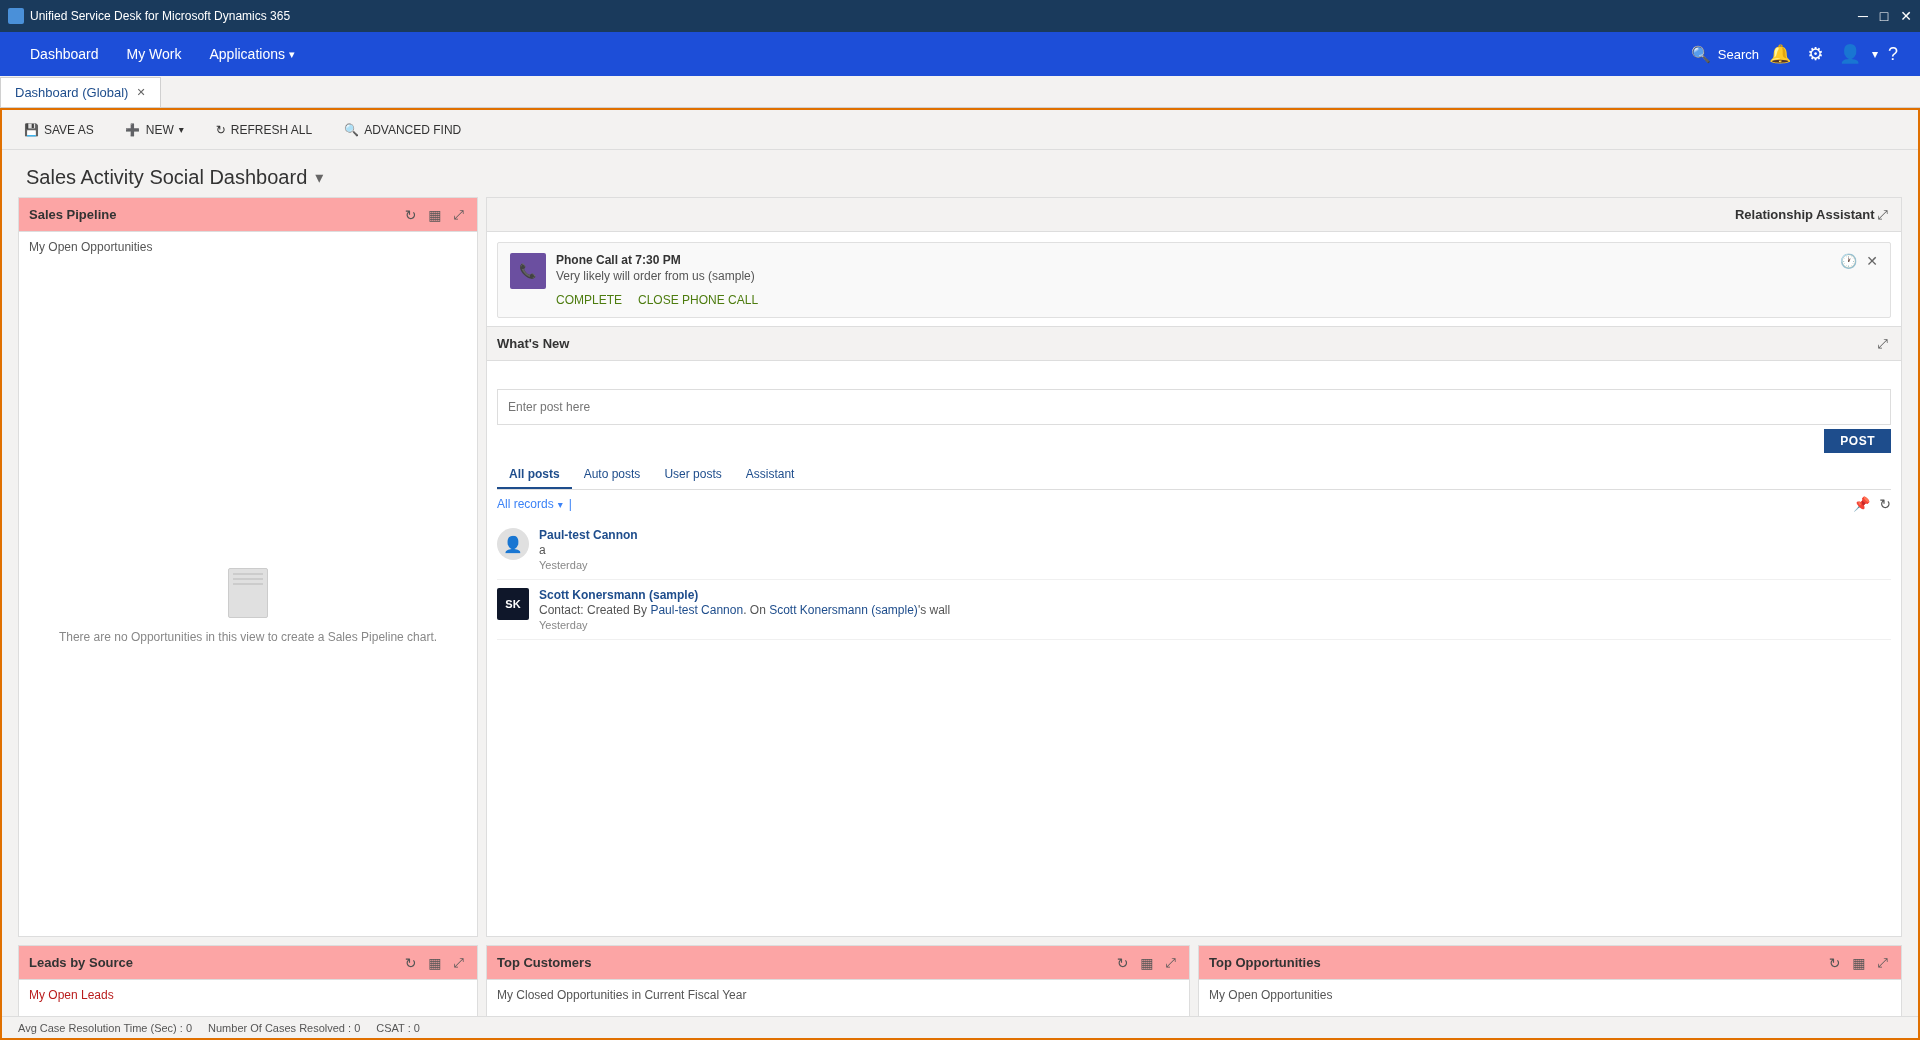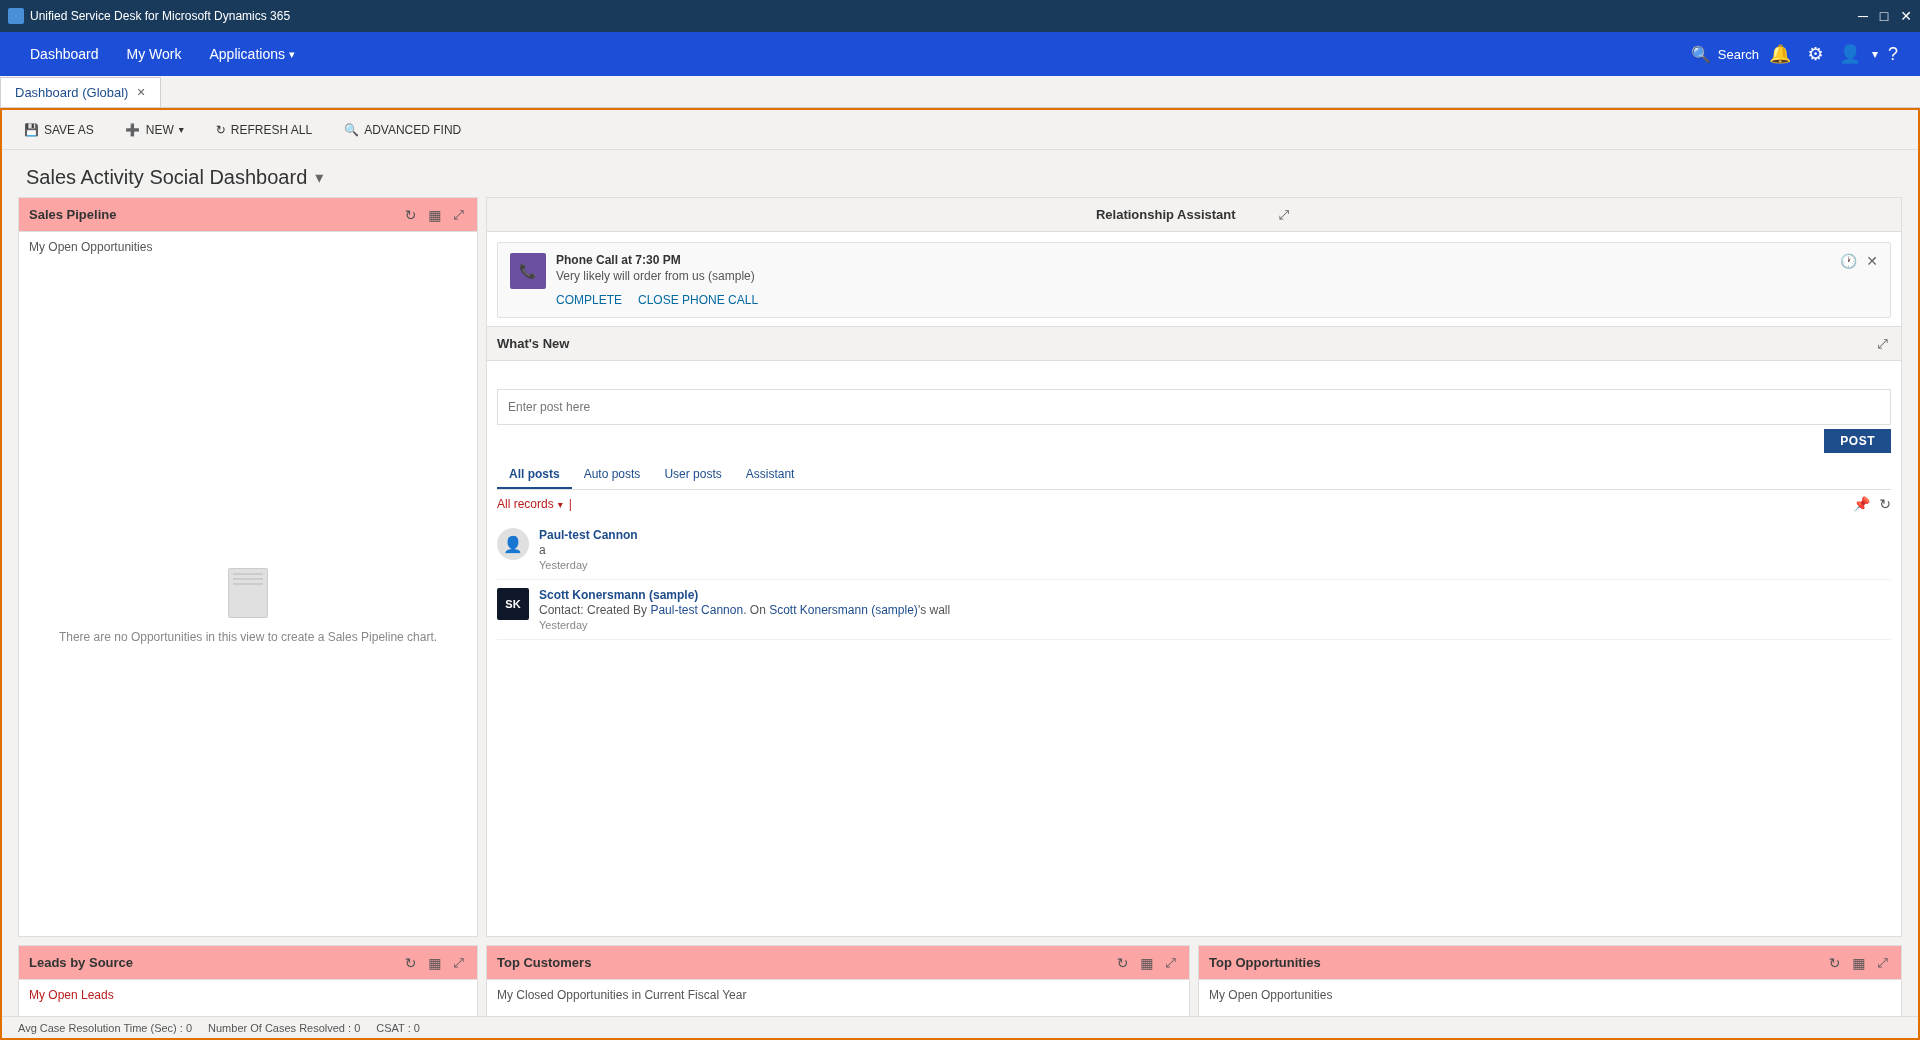--- a/index.html
+++ b/index.html
@@ -304,9 +304,8 @@
       padding: 6px 10px;
       display: flex;
       align-items: center;
-      justify-content: center;
+      justify-content: flex-end;
       min-height: 34px;
-      gap: 40px;
     }
 
     .what-new-section {

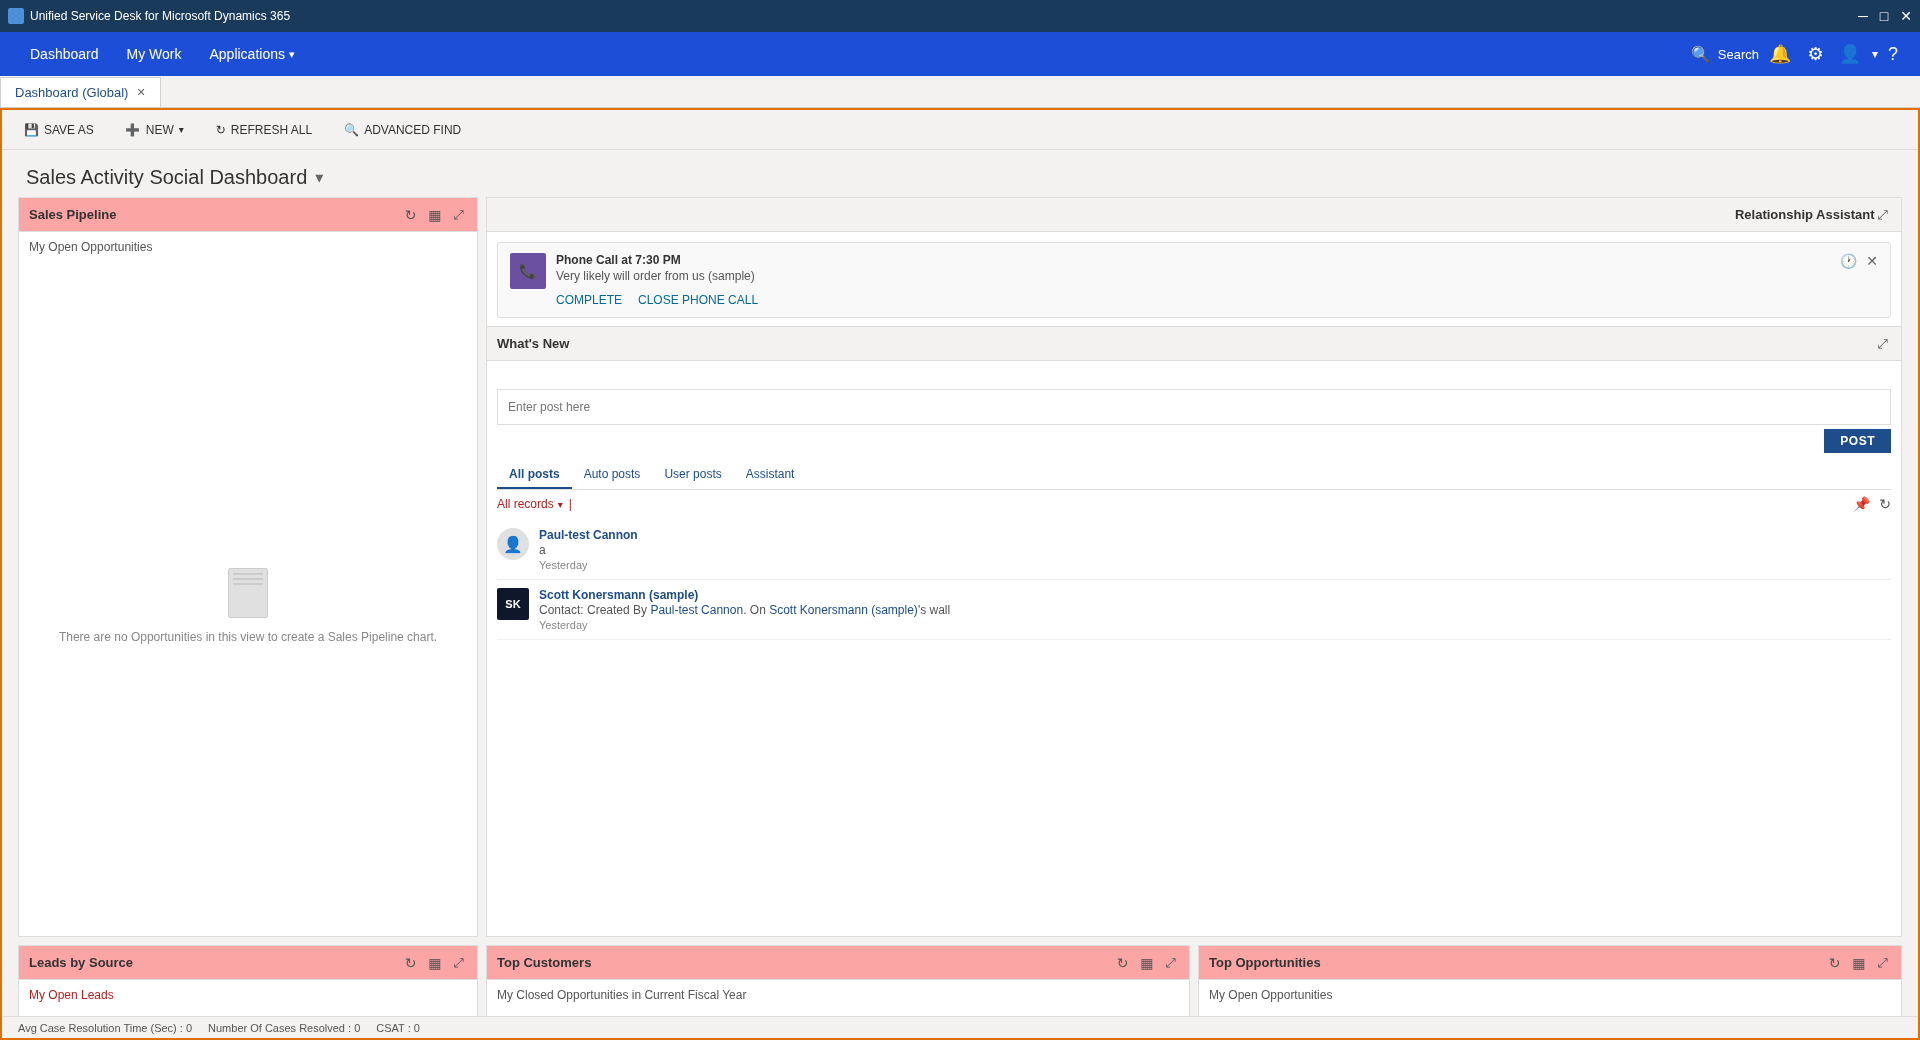--- a/index.html
+++ b/index.html
@@ -176,7 +176,7 @@
     .ra-title { font-size: 12px; font-weight: 600; color: #333; }
     .ra-desc { font-size: 12px; color: #555; margin-top: 2px; }
     .ra-actions-row { margin-top: 10px; display: flex; gap: 16px; }
-    .ra-action-btn { font-size: 12px; color: #0369a1; cursor: pointer; font-weight: 500; text-transform: uppercase; }
+    .ra-action-btn { font-size: 12px; color: #4d7c0f; cursor: pointer; font-weight: 500; text-transform: uppercase; }
     .ra-card-actions { display: flex; gap: 8px; }
 
     

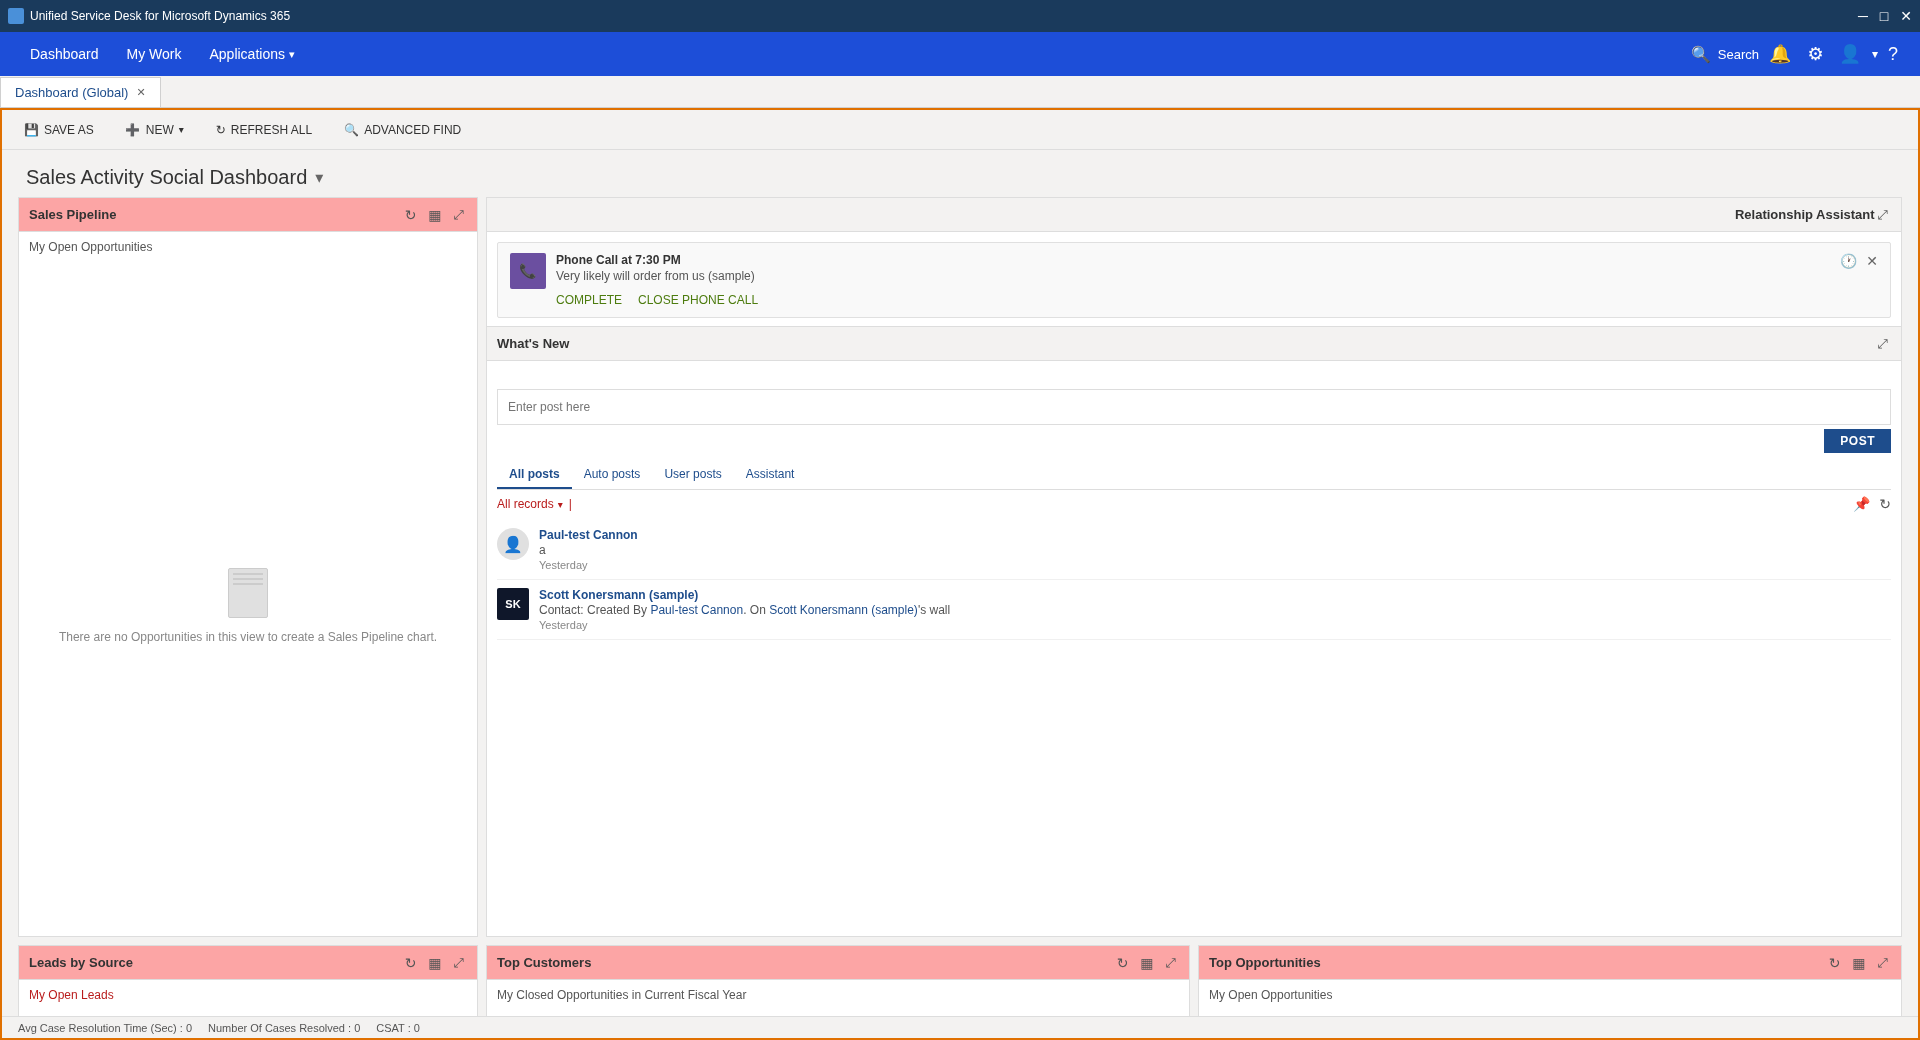--- a/index.html
+++ b/index.html
@@ -233,7 +233,7 @@
       justify-content: space-between;
       margin-bottom: 8px;
     }
-    .feed-filter { font-size: 12px; color: #b91c1c; display: flex; align-items: center; gap: 4px; cursor: pointer; }
+    .feed-filter { font-size: 12px; color: #3b82f6; display: flex; align-items: center; gap: 4px; cursor: pointer; }
     .feed-filter-actions { display: flex; gap: 8px; }
     .feed-filter-icon { cursor: pointer; font-size: 14px; color: #555; }
 

